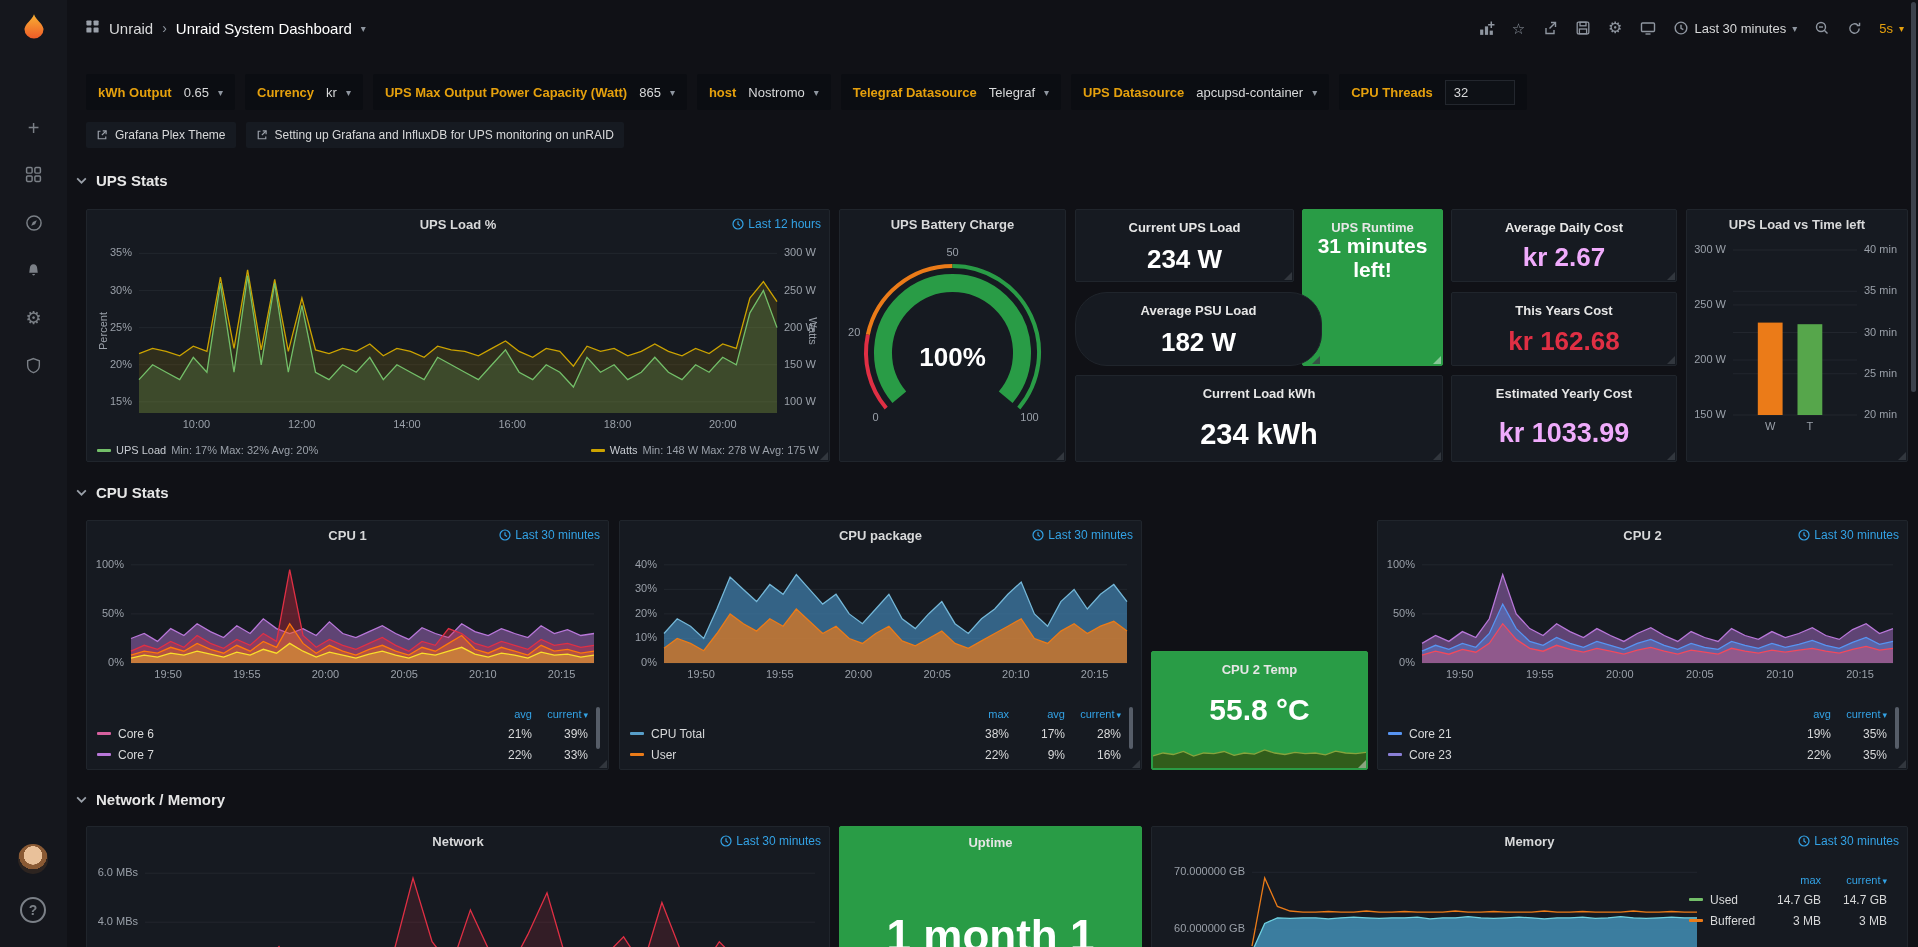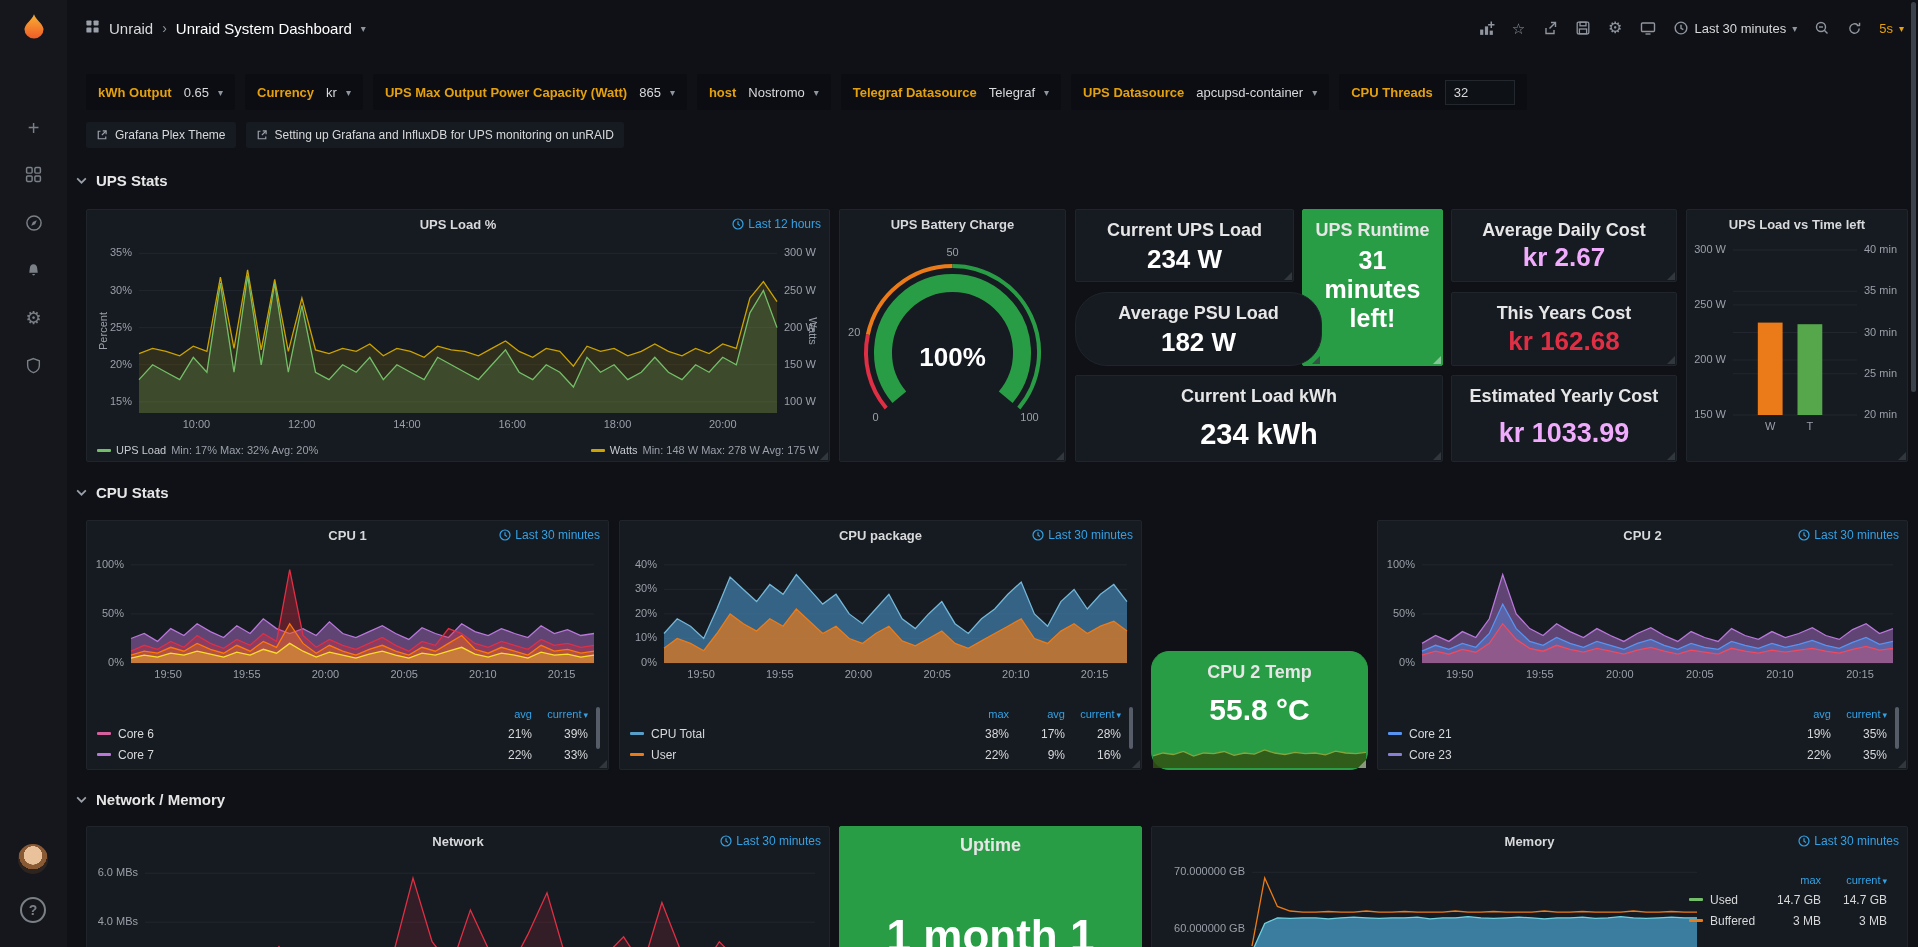--- a/index.html
+++ b/index.html
@@ -53,7 +53,7 @@
          border-left:8px solid transparent; border-bottom:8px solid #3a3f46; opacity:.8; cursor:nwse-resize; }
   .panel.green .rsz { border-bottom-color:rgba(255,255,255,.55); }
 
-  .stat-title { position:absolute; top:10px; left:0; right:0; text-align:center; font-size:18px; font-weight:bold; color:#e6e6e6; }
+  .stat-title { position:absolute; top:10px; left:0; right:0; text-align:center; font-size:13px; font-weight:bold; color:#e6e6e6; }
   .stat-value { position:absolute; left:0; right:0; text-align:center; font-weight:bold; color:#ffffff; }
   .v-green { color:#f0abfc; }
   .v-red { color:#e02f44; }

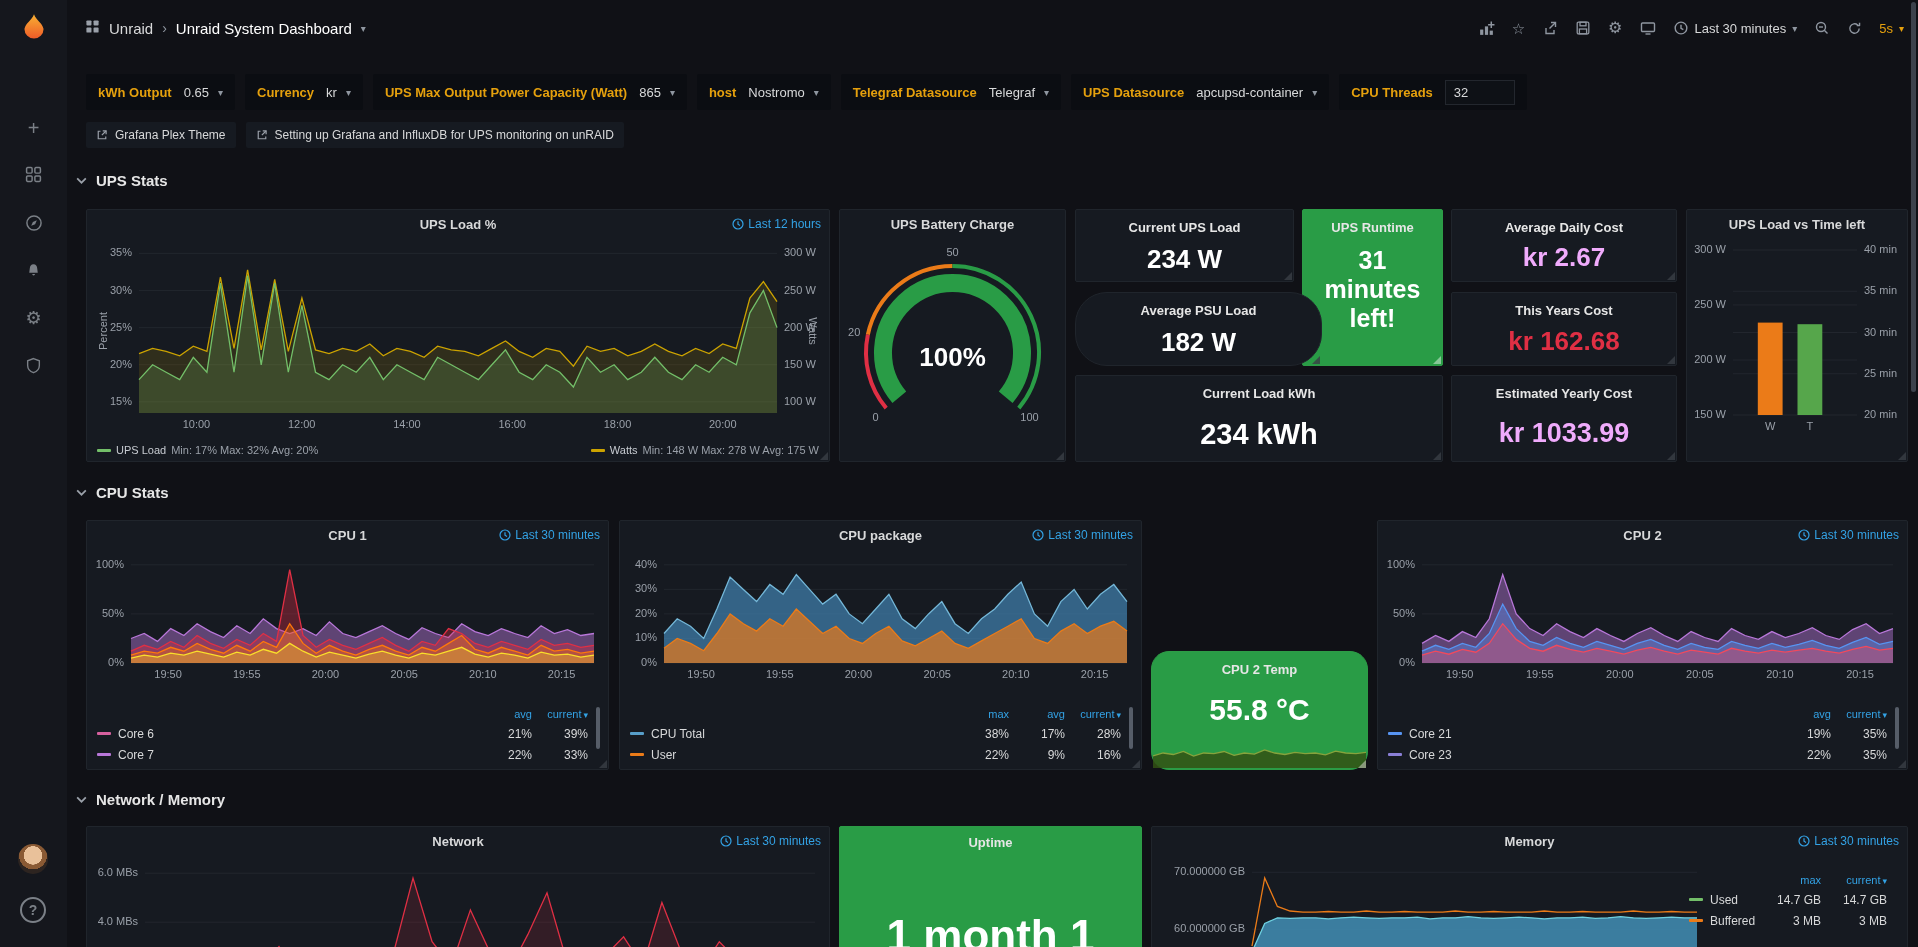--- a/index.html
+++ b/index.html
@@ -349,7 +349,7 @@
 
   <div class="panel green" style="left:1302px; top:209px; width:141px; height:157px;">
     <div class="stat-title">UPS Runtime</div>
-    <div class="stat-value" style="top:36px; font-size:25px; line-height:1.15; padding:0 14px;text-align:center;">31 minutes left!</div>
+    <div class="stat-value" style="top:24px; font-size:21px; line-height:1.15; padding:0 14px;text-align:center;">31 minutes left!</div>
     <div class="rsz"></div>
   </div>
 

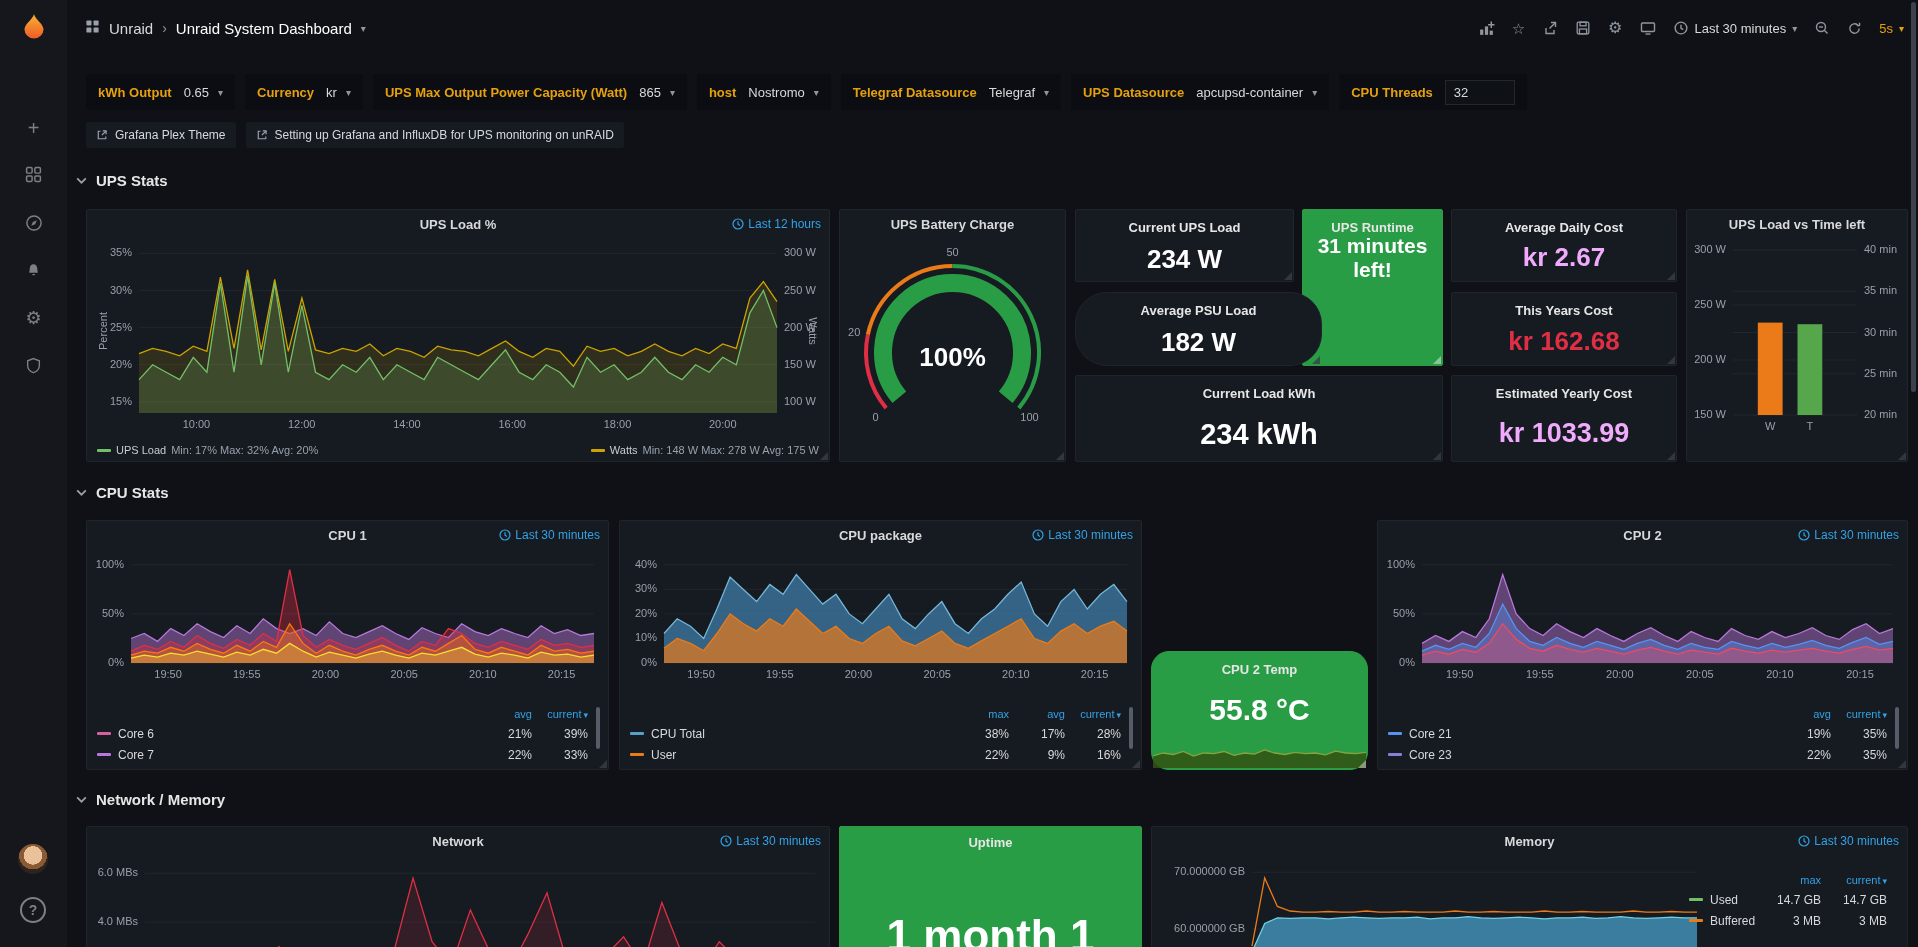--- a/index.html
+++ b/index.html
@@ -542,7 +542,7 @@
     <div class="rsz"></div>
   </div>
 
-  <div class="panel green" style="left:1151px; top:651px; width:217px; height:119px;border-radius:18px;">
+  <div class="panel green" style="left:1151px; top:651px; width:217px; height:119px;">
     <div class="stat-title">CPU 2 Temp</div>
     <div class="stat-value" style="top:41px; font-size:30px;">55.8 °C</div>
     <div class="spark">

